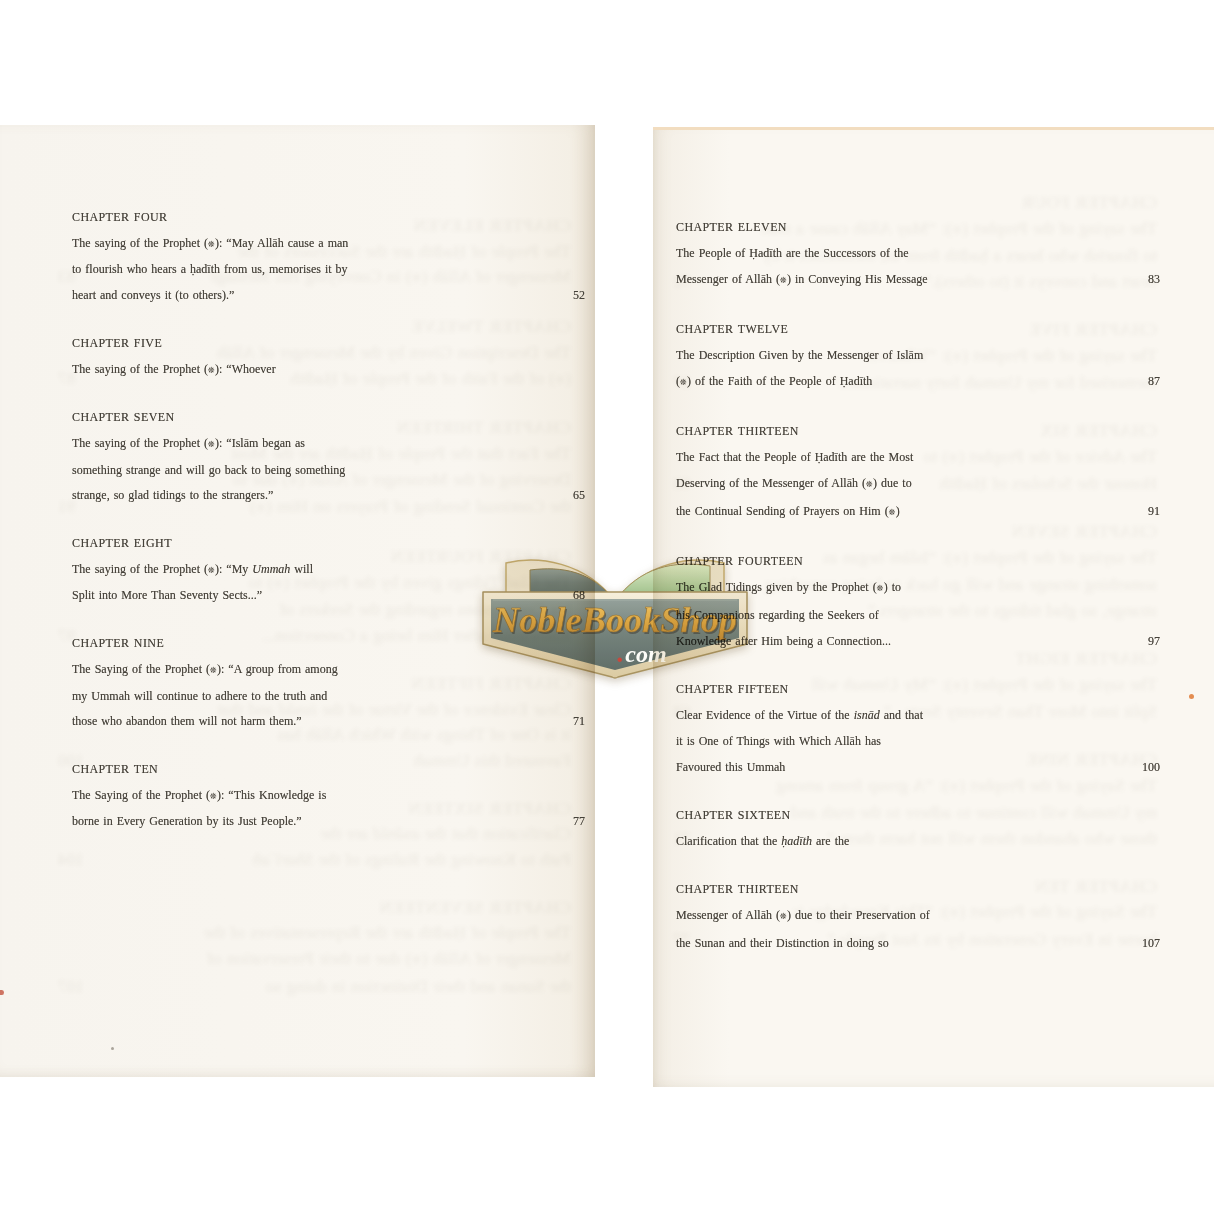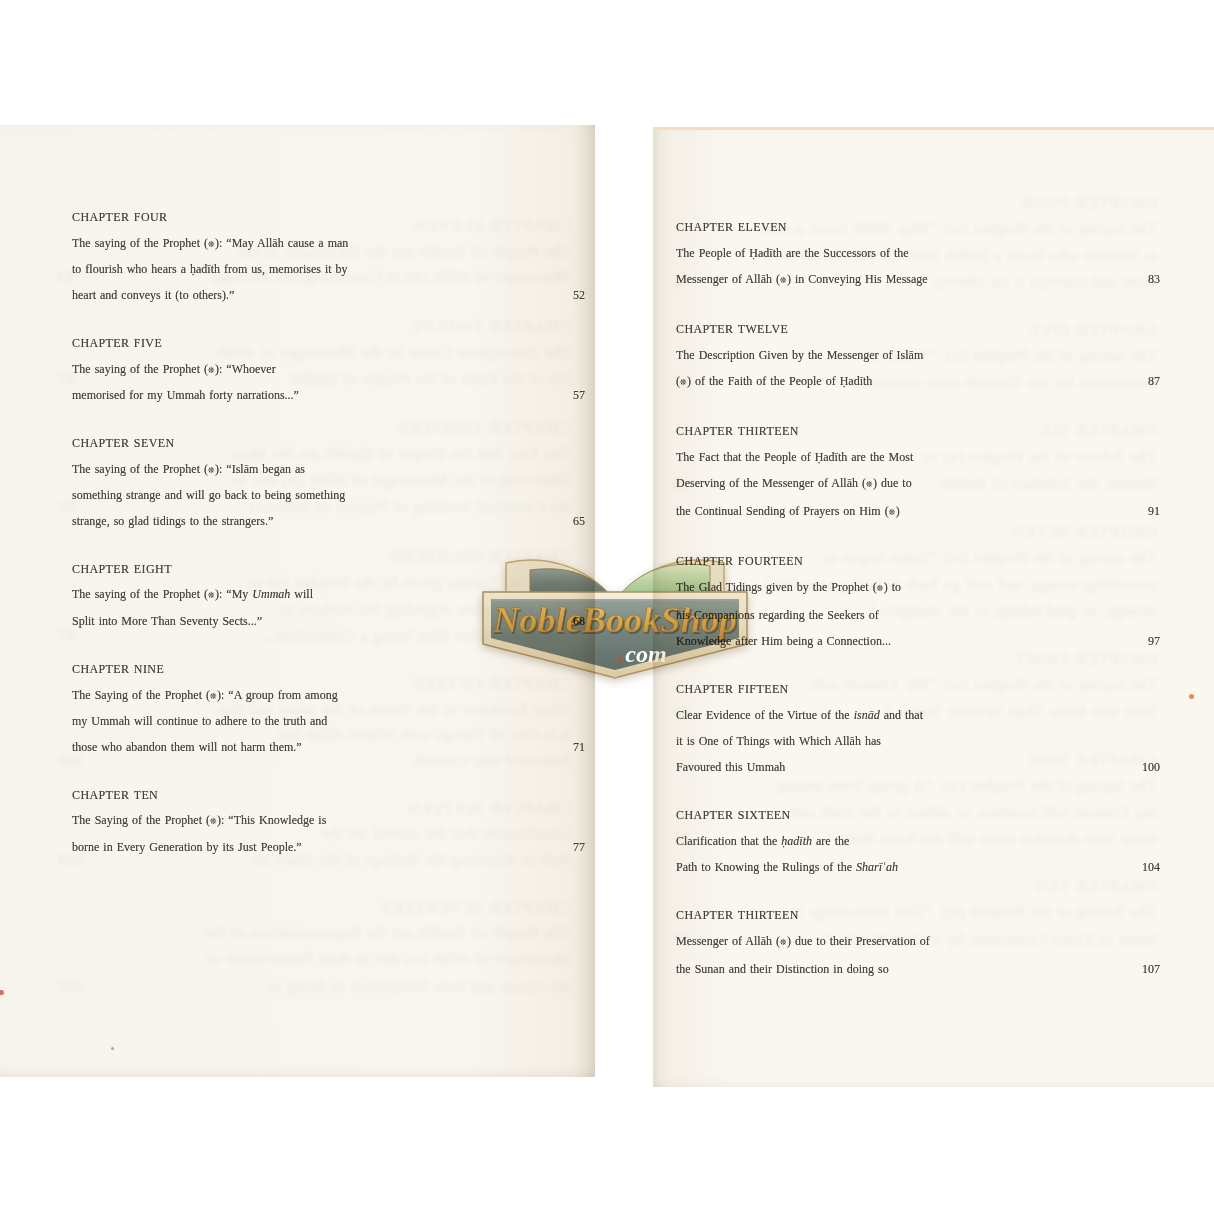--- a/index.html
+++ b/index.html
@@ -104,7 +104,6 @@
         <div class="toc-entry">
           <div class="toc-heading">CHAPTER FIVE</div>
           <div class="toc-line">The saying of the Prophet (<span class="honorific">❊</span>): “Whoever</div>
-          <div class="toc-line">memorised for my Ummah forty narrations...”<span class="toc-pagenum">57</span></div>
         </div>
         <div class="toc-entry">
           <div class="toc-heading">CHAPTER SEVEN</div>

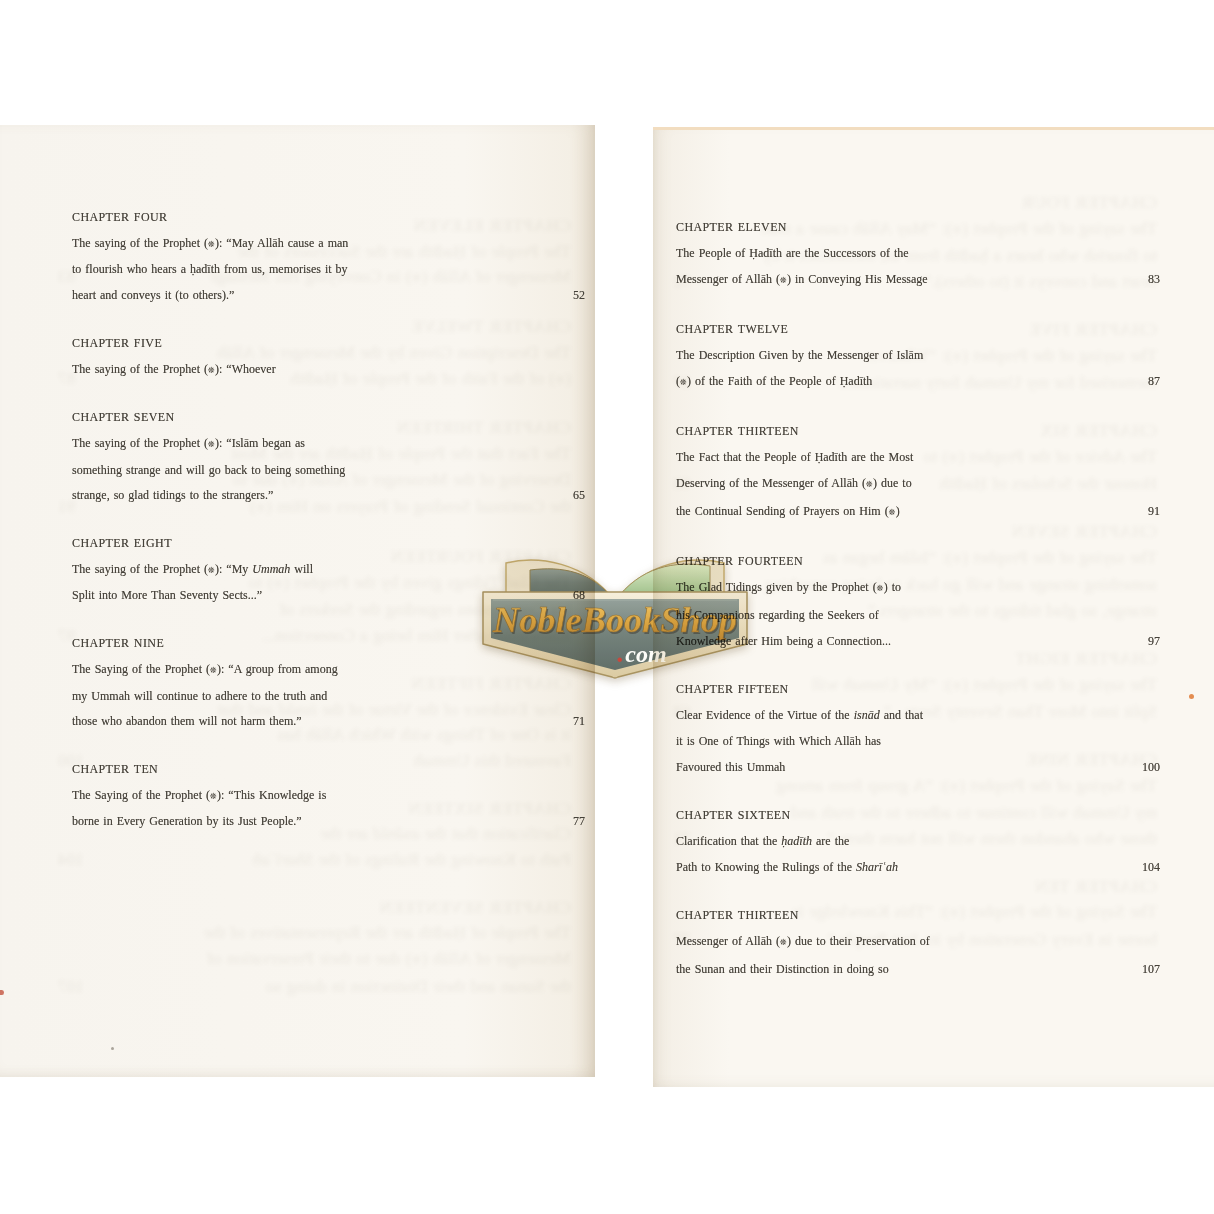--- a/index.html
+++ b/index.html
@@ -203,7 +203,6 @@
         <div class="toc-entry">
           <div class="toc-heading">CHAPTER SIXTEEN</div>
           <div class="toc-line">Clarification that the <i>ḥadīth</i> are the</div>
-          <div class="toc-line">Path to Knowing the Rulings of the <i>Sharīʿah</i><span class="toc-pagenum">104</span></div>
         </div>
         <div class="toc-entry">
           <div class="toc-heading">CHAPTER THIRTEEN</div>

